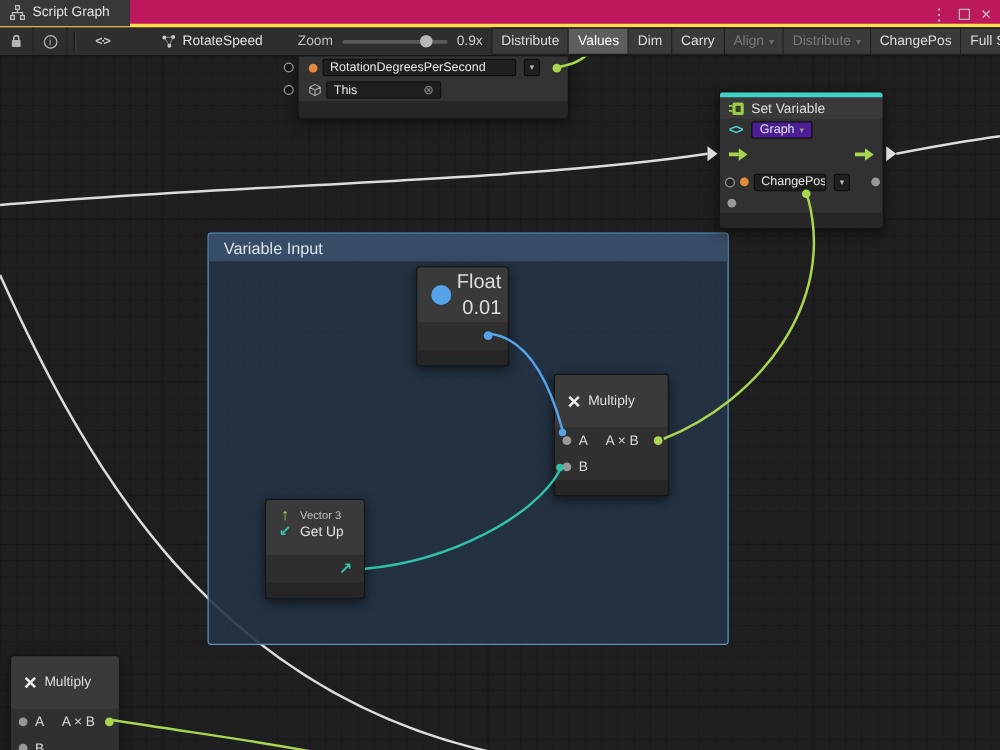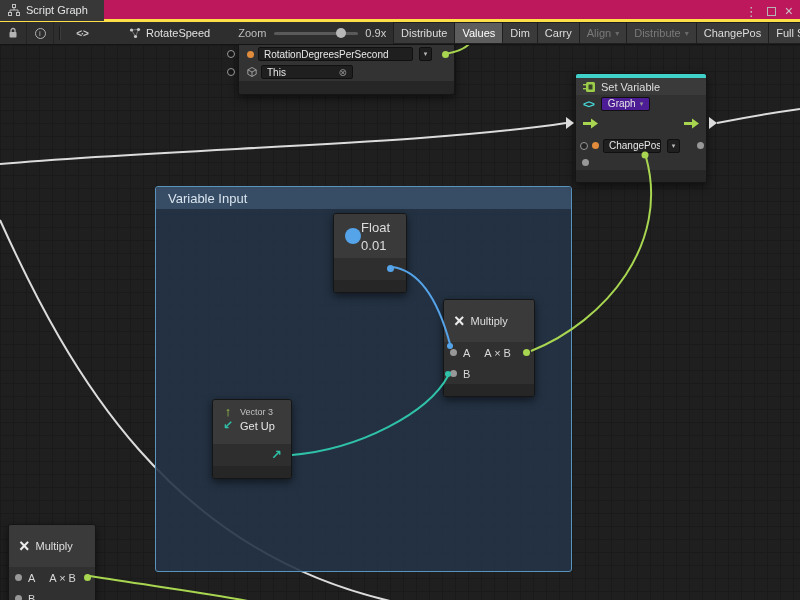--- a/index.html
+++ b/index.html
@@ -55,7 +55,7 @@
 .wfront{z-index:5}
 
 
-.group{position:absolute;left:155px;top:141px;width:417px;height:386px;z-index:2;
+.group{position:absolute;left:166px;top:141px;width:417px;height:330px;z-index:2;
   background:rgba(36,51,70,.9);border:1px solid #5a93bb;border-radius:3px}
 .group-header{height:22px;background:rgba(57,79,104,.95);display:flex;align-items:center;
   padding:0 12px;color:#d9e4ee;font-size:13px;border-radius:3px 3px 0 0}

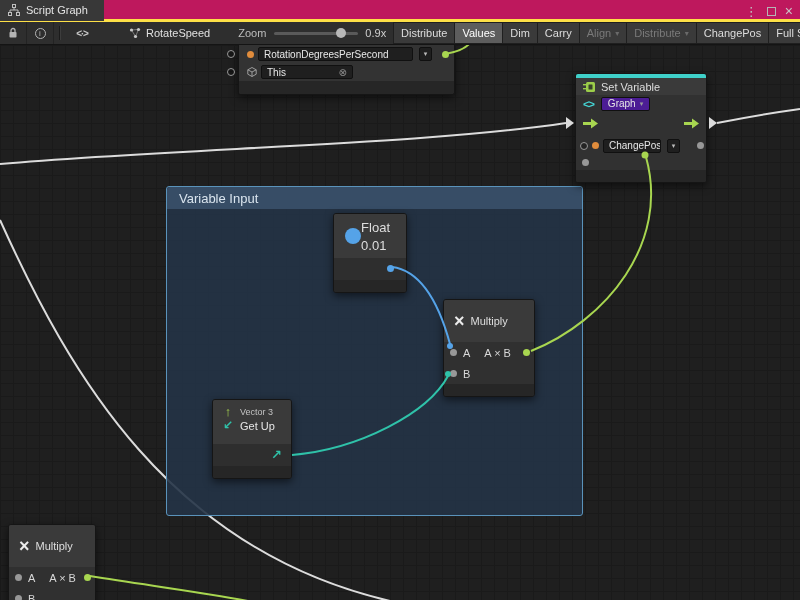--- a/index.html
+++ b/index.html
@@ -105,7 +105,7 @@
 
 .fmain{height:44px;display:flex;align-items:center;background:#3a3a3a;border-radius:2px 2px 0 0}
 .fcircle{width:16px;height:16px;border-radius:50%;background:var(--wire_blue);margin-left:11px;flex:none}
-.fcol{margin-left:auto;margin-right:16px;display:flex;flex-direction:column;align-items:flex-start;gap:3px;font-size:13px}
+.fcol{margin-left:auto;margin-right:5px;display:flex;flex-direction:column;align-items:flex-end;gap:3px;font-size:16px}
 .fstrip{height:22px;background:#2e2e2e;position:relative}
 
 

